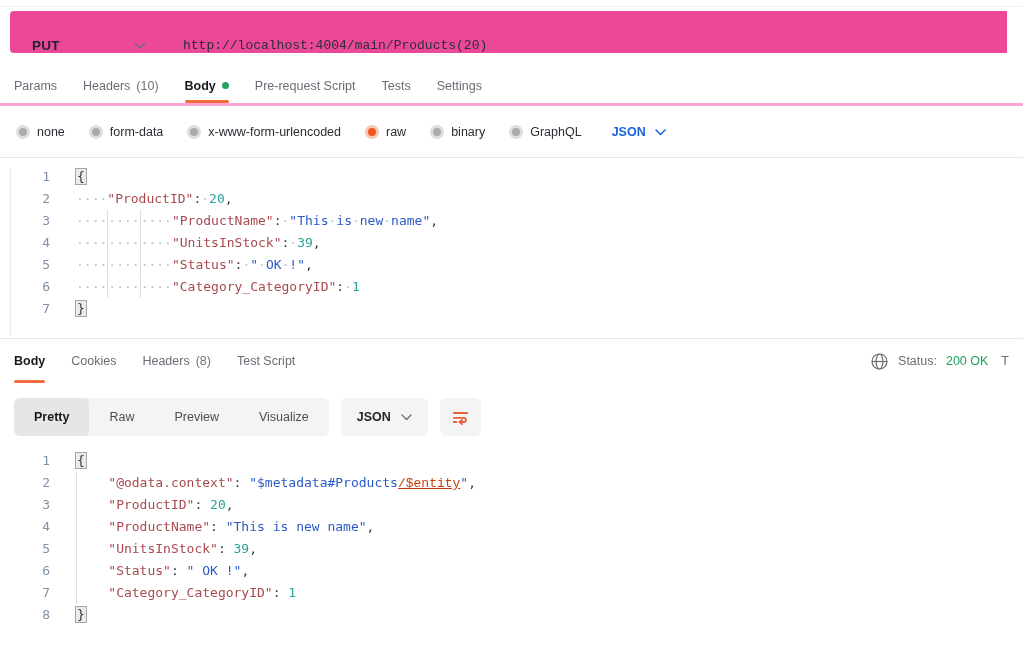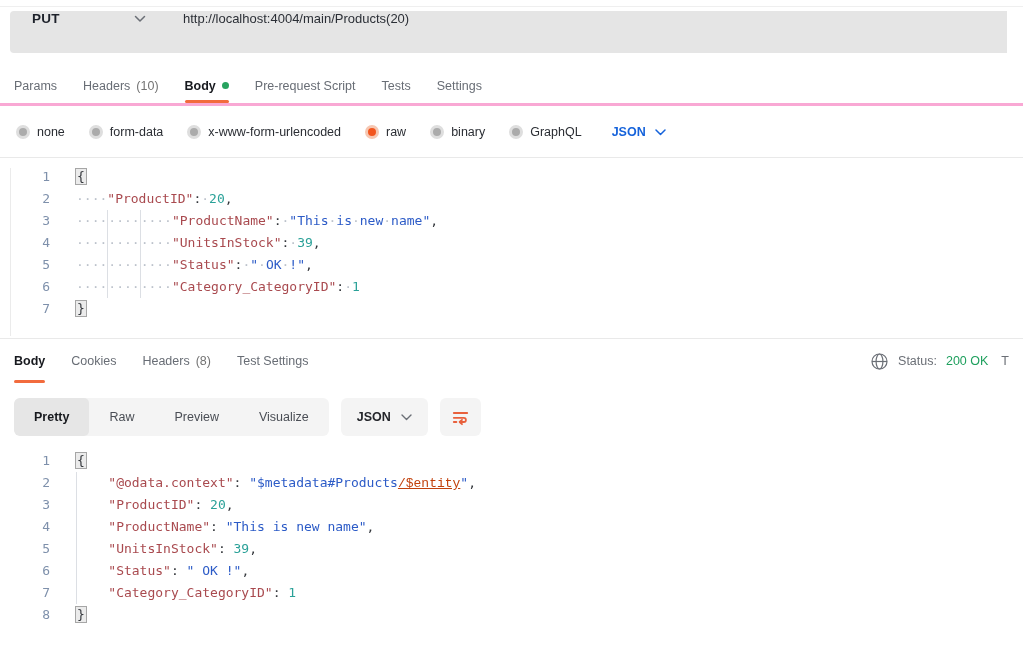--- a/index.html
+++ b/index.html
@@ -10,7 +10,7 @@
 
   
   .urlbar { position:absolute; left:10px; top:11px; right:16px; height:42px;
-    background:#e5e5e5; border-radius:4px 0 0 4px; display:flex; align-items:flex-start; }
+    background:#ec4899; border-radius:4px 0 0 4px; display:flex; align-items:flex-end; }
   .method-box { width:152px; display:flex; align-items:center; justify-content:space-between;
     padding:0 16px 0 22px; cursor:pointer; }
   .method-label { font-size:13.5px; font-weight:bold; color:#1e222b; letter-spacing:.2px; }

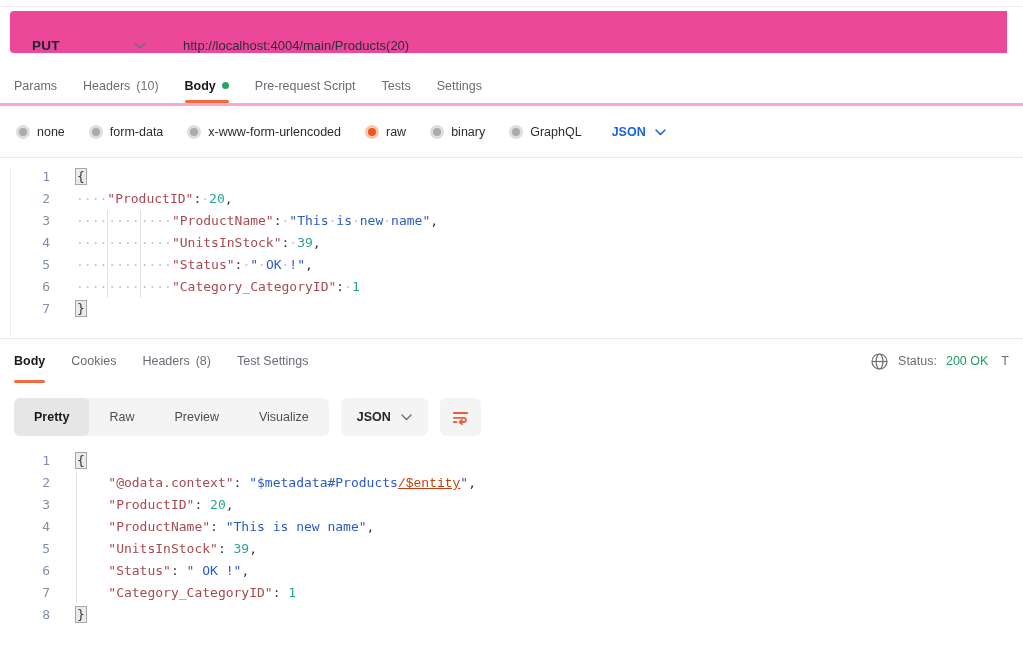--- a/index.html
+++ b/index.html
@@ -16,7 +16,7 @@
   .method-label { font-size:13.5px; font-weight:bold; color:#1e222b; letter-spacing:.2px; }
   .url-sep { width:1px; background:#e3e3e3; margin:0; }
   .url-field { flex:1; display:flex; align-items:center; padding-left:20px;
-    font-size:13px; color:#2b2f36; }
+    font-size:13px; color:#2b2f36;font-family:Liberation Mono, monospace; }
 
   
   .req-tabs { position:absolute; left:0; top:68px; right:0; height:38px;

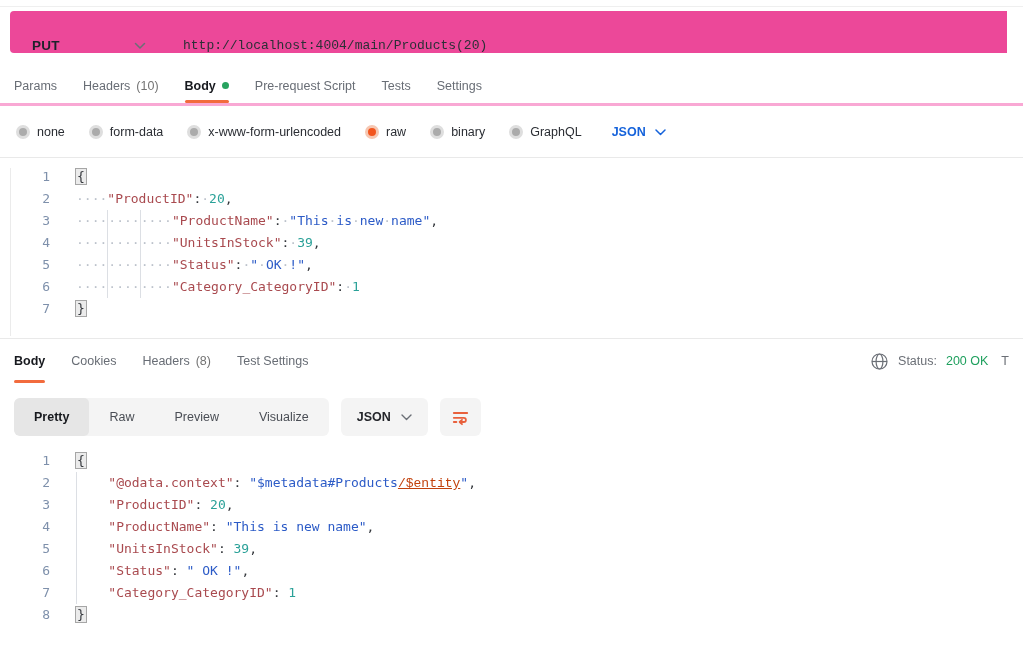--- a/index.html
+++ b/index.html
@@ -186,7 +186,7 @@
         <span class="tab-count">(8)</span>
       </div>
       <div class="tab">
-        <span class="tab-label">Test Settings</span>
+        <span class="tab-label">Test Script</span>
       </div>
     </div>
   <div class="res-right">

